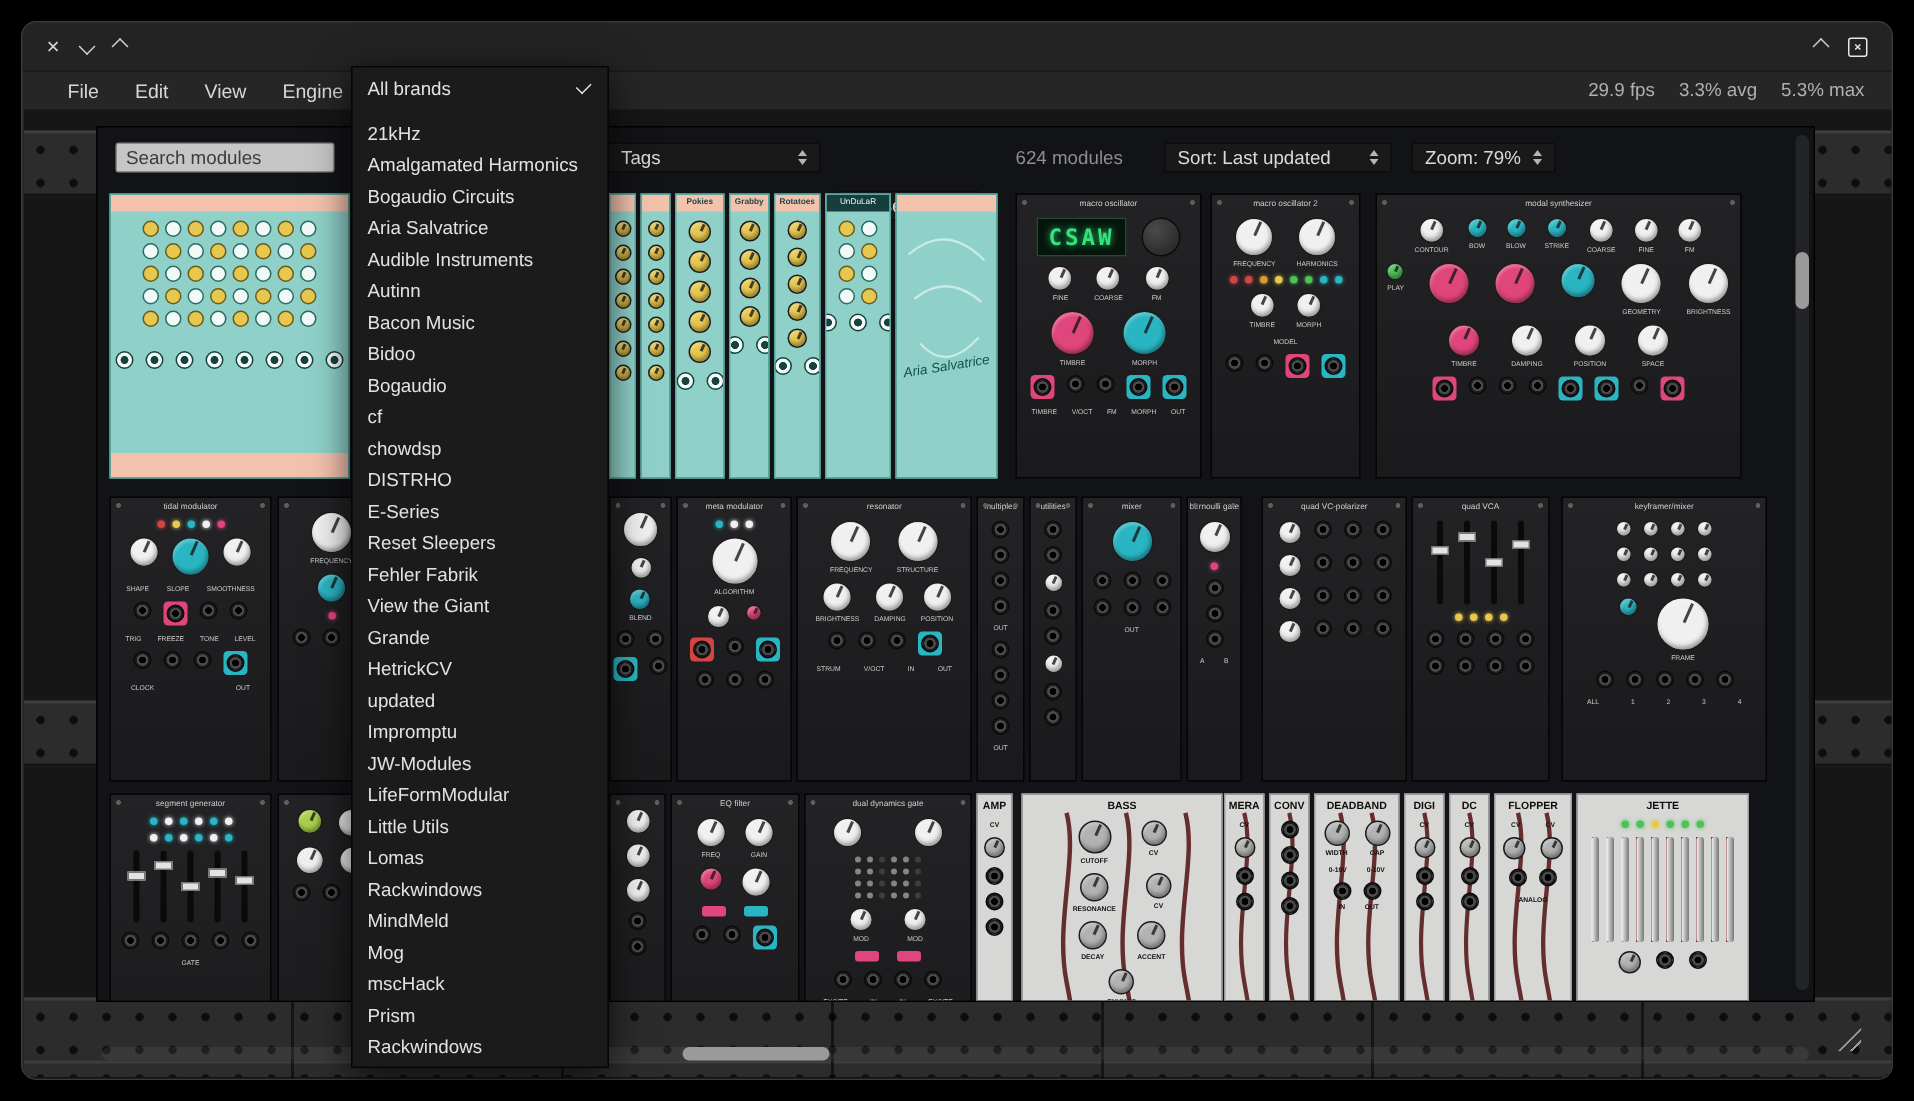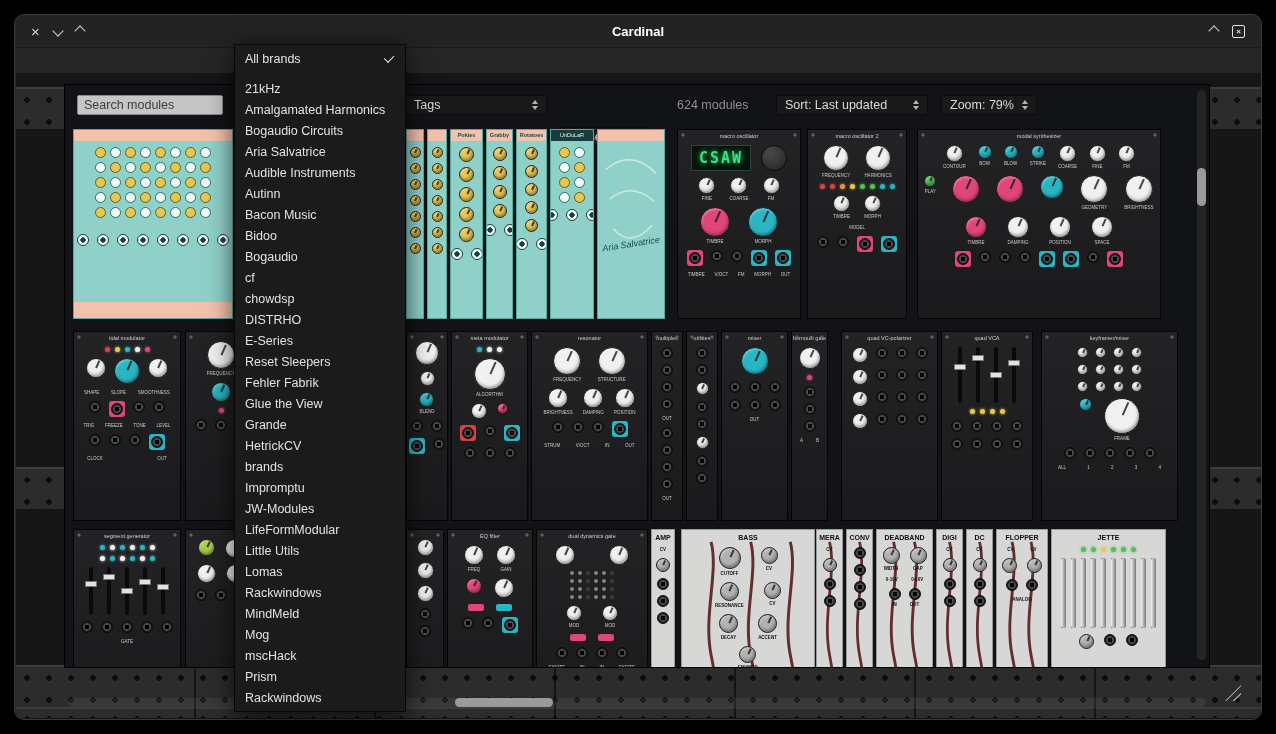--- a/index.html
+++ b/index.html
@@ -118,7 +118,6 @@
         <span class="chv down"></span>
         <span class="chv up"></span>
       </div>
-      <div class="win-title">Cardinal</div>
       <div class="tb-right">
         <span class="chv up"></span>
         <span class="boxx">×</span>

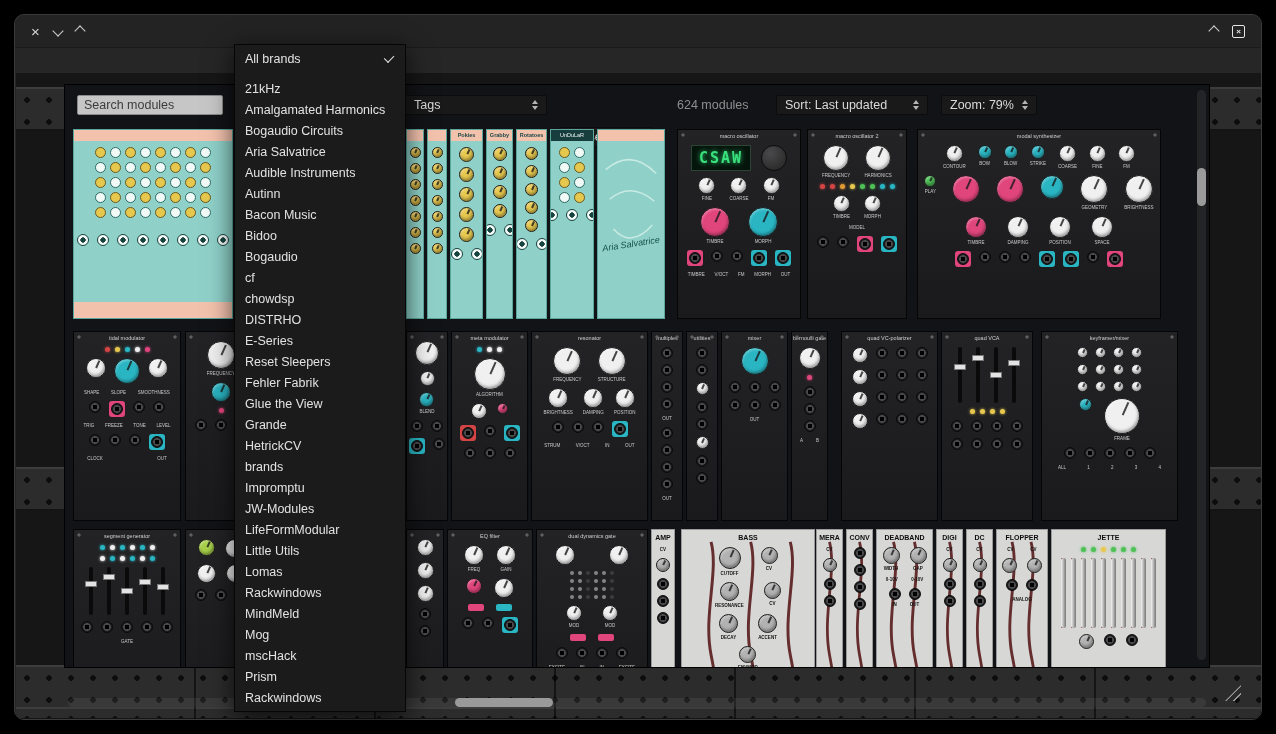--- a/index.html
+++ b/index.html
@@ -124,6 +124,18 @@
       </div>
     </div>
 
+    <div class="menubar">
+      <span>File</span>
+      <span>Edit</span>
+      <span>View</span>
+      <span>Engine</span>
+      <span>Help</span>
+      <span class="stats">
+        <span>29.9 fps</span>
+        <span>3.3% avg</span>
+        <span>5.3% max</span>
+      </span>
+    </div>
 
     <div class="rack">
       <div class="rail" style="top:14px;height:44px;"></div>

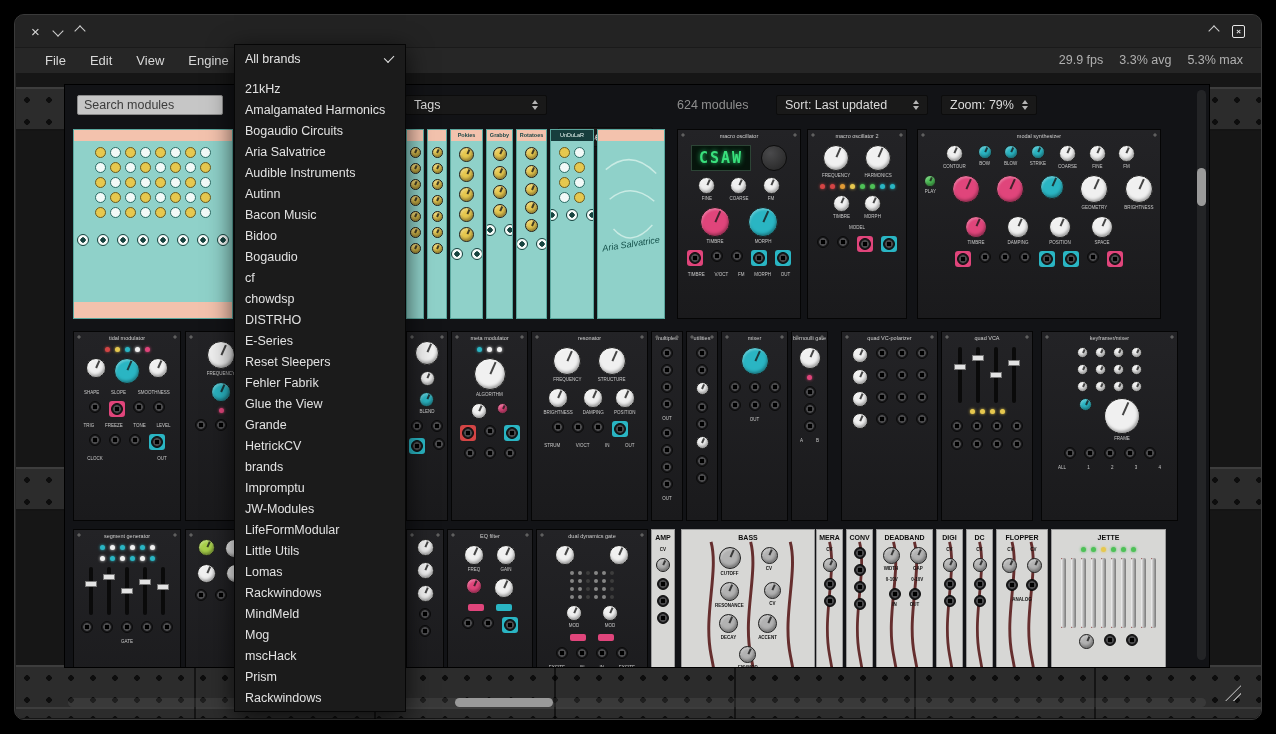--- a/index.html
+++ b/index.html
@@ -1470,7 +1470,7 @@
         <span>Fehler Fabrik</span>
       </div>
       <div class="ctx-item">
-        <span>Glue the View</span>
+        <span>View the Giant</span>
       </div>
       <div class="ctx-item">
         <span>Grande</span>

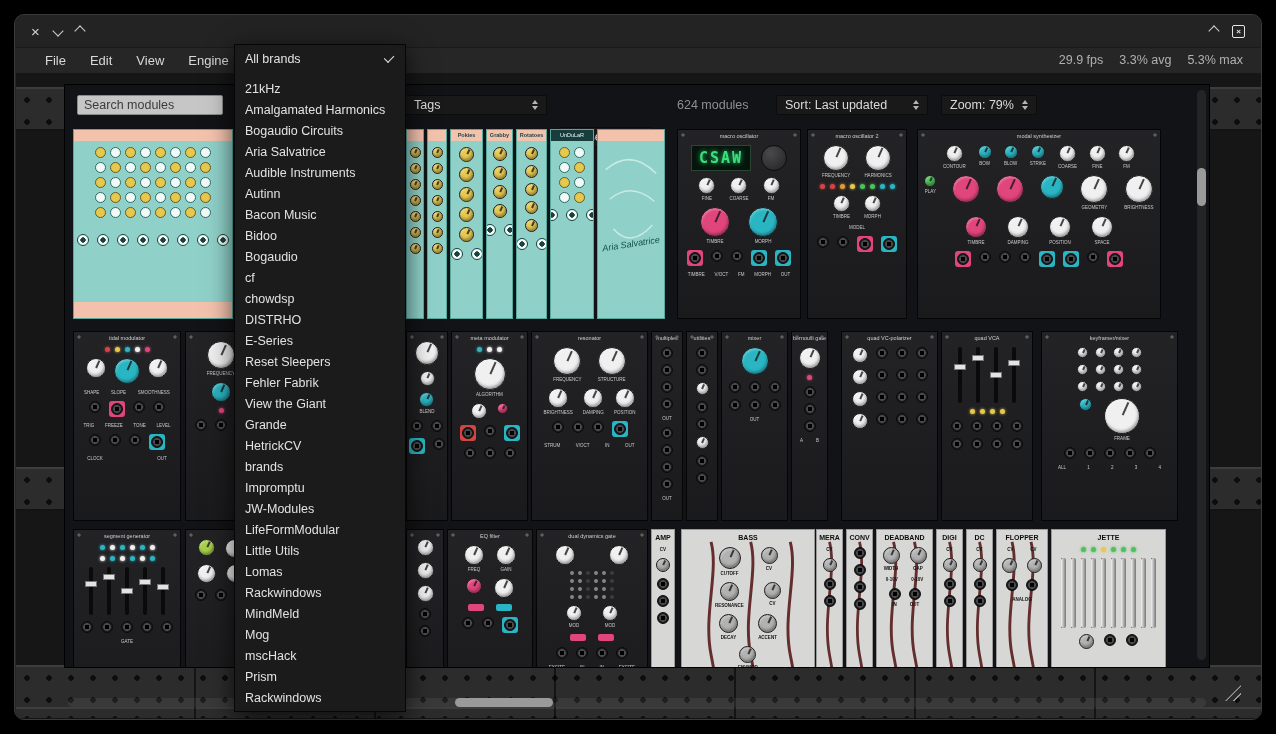--- a/index.html
+++ b/index.html
@@ -1479,7 +1479,7 @@
         <span>HetrickCV</span>
       </div>
       <div class="ctx-item">
-        <span>brands</span>
+        <span>updated</span>
       </div>
       <div class="ctx-item">
         <span>Impromptu</span>

